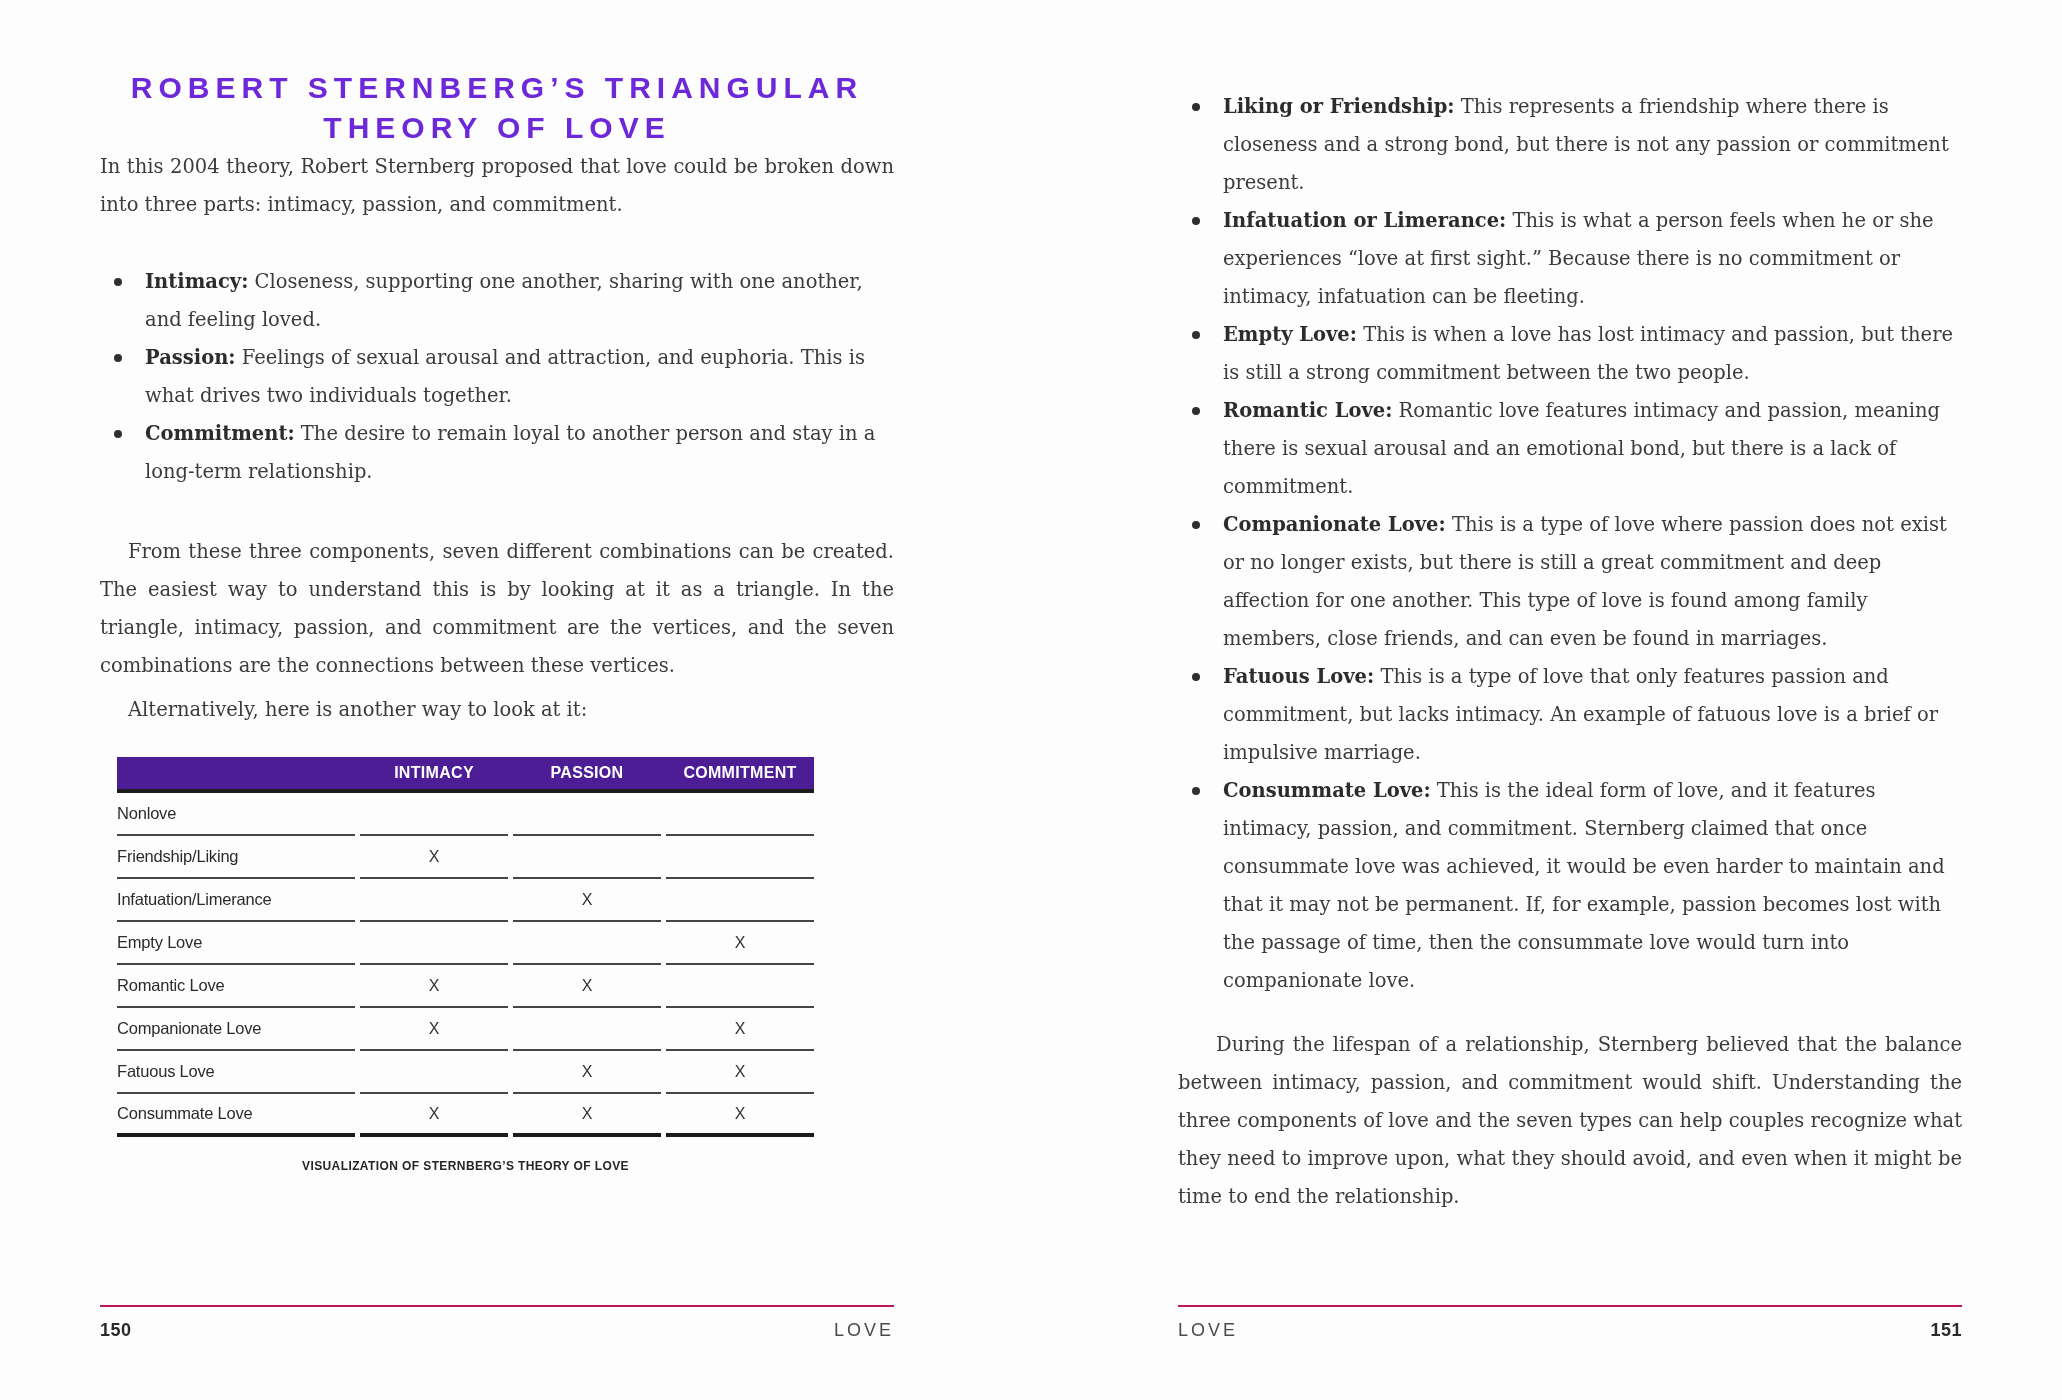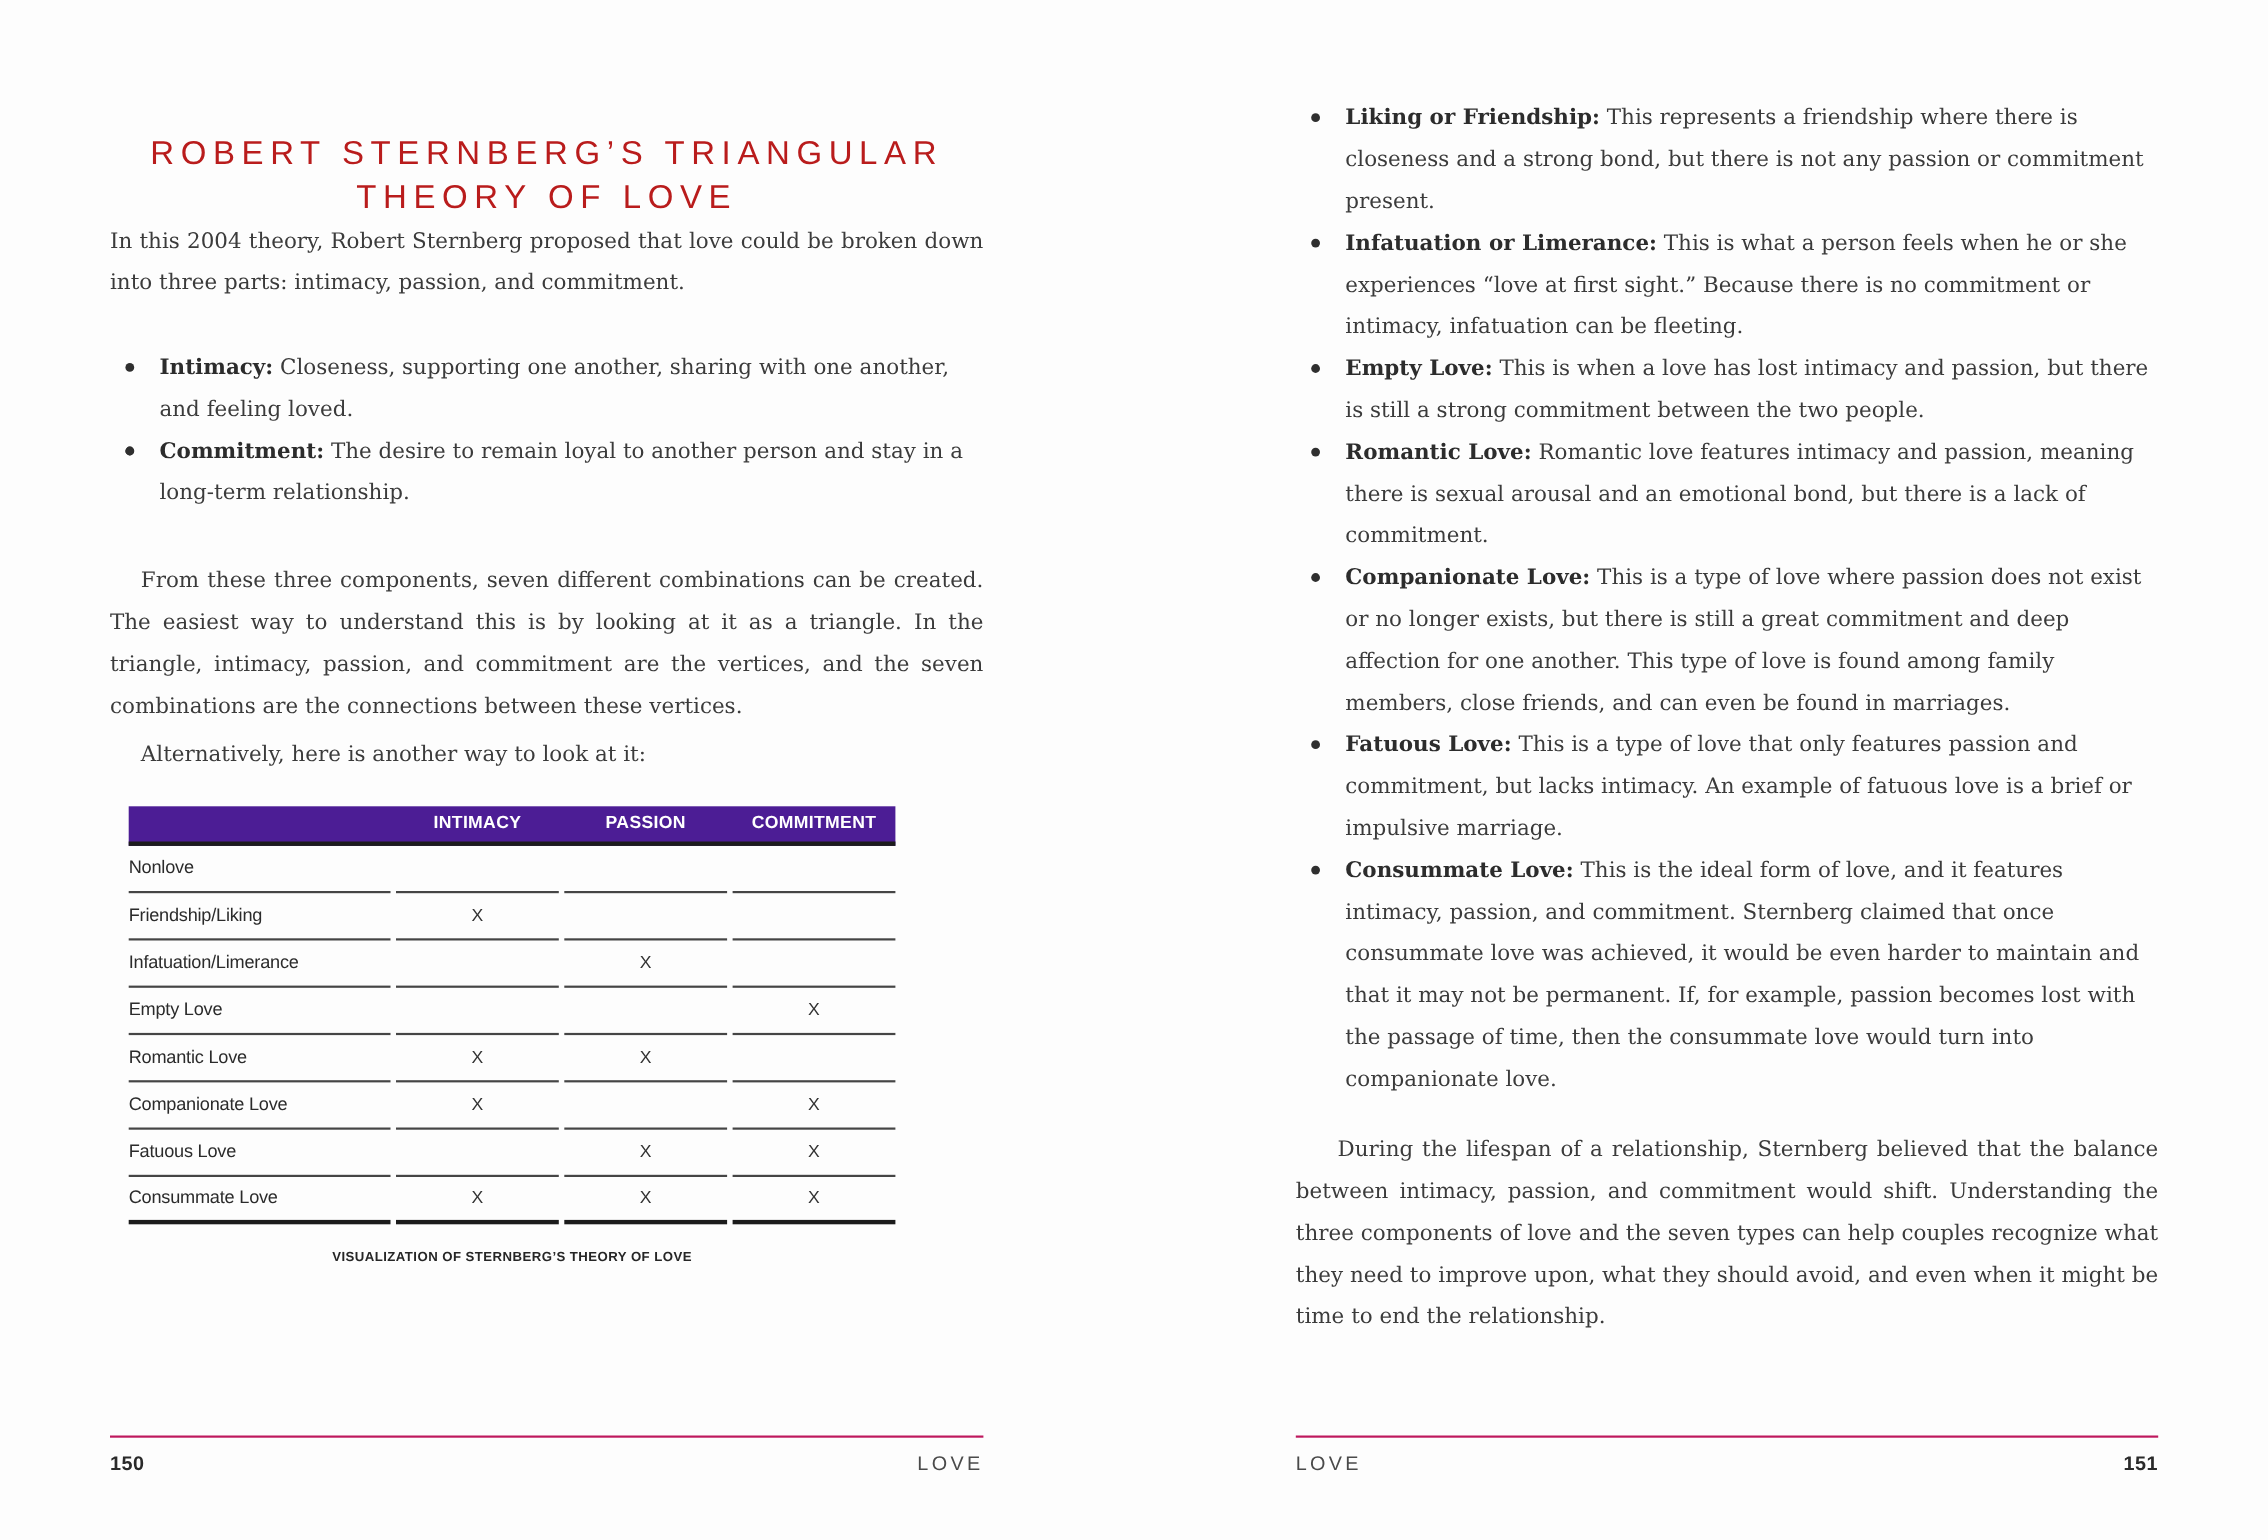--- a/index.html
+++ b/index.html
@@ -15,10 +15,10 @@
   .page-right { left:1178px; width:784px; }
 
   .title {
-    margin:120px 0 0 0; text-align:center;
+    margin:68px 0 0 0; text-align:center;
     font-family:"Liberation Sans", sans-serif;
-    font-weight:400; font-size:30px; line-height:40px;
-    letter-spacing:6px; color:#b91c1c;
+    font-weight:700; font-size:30px; line-height:40px;
+    letter-spacing:6px; color:#6d28d9;
   }
   .title span { display:block; }
 

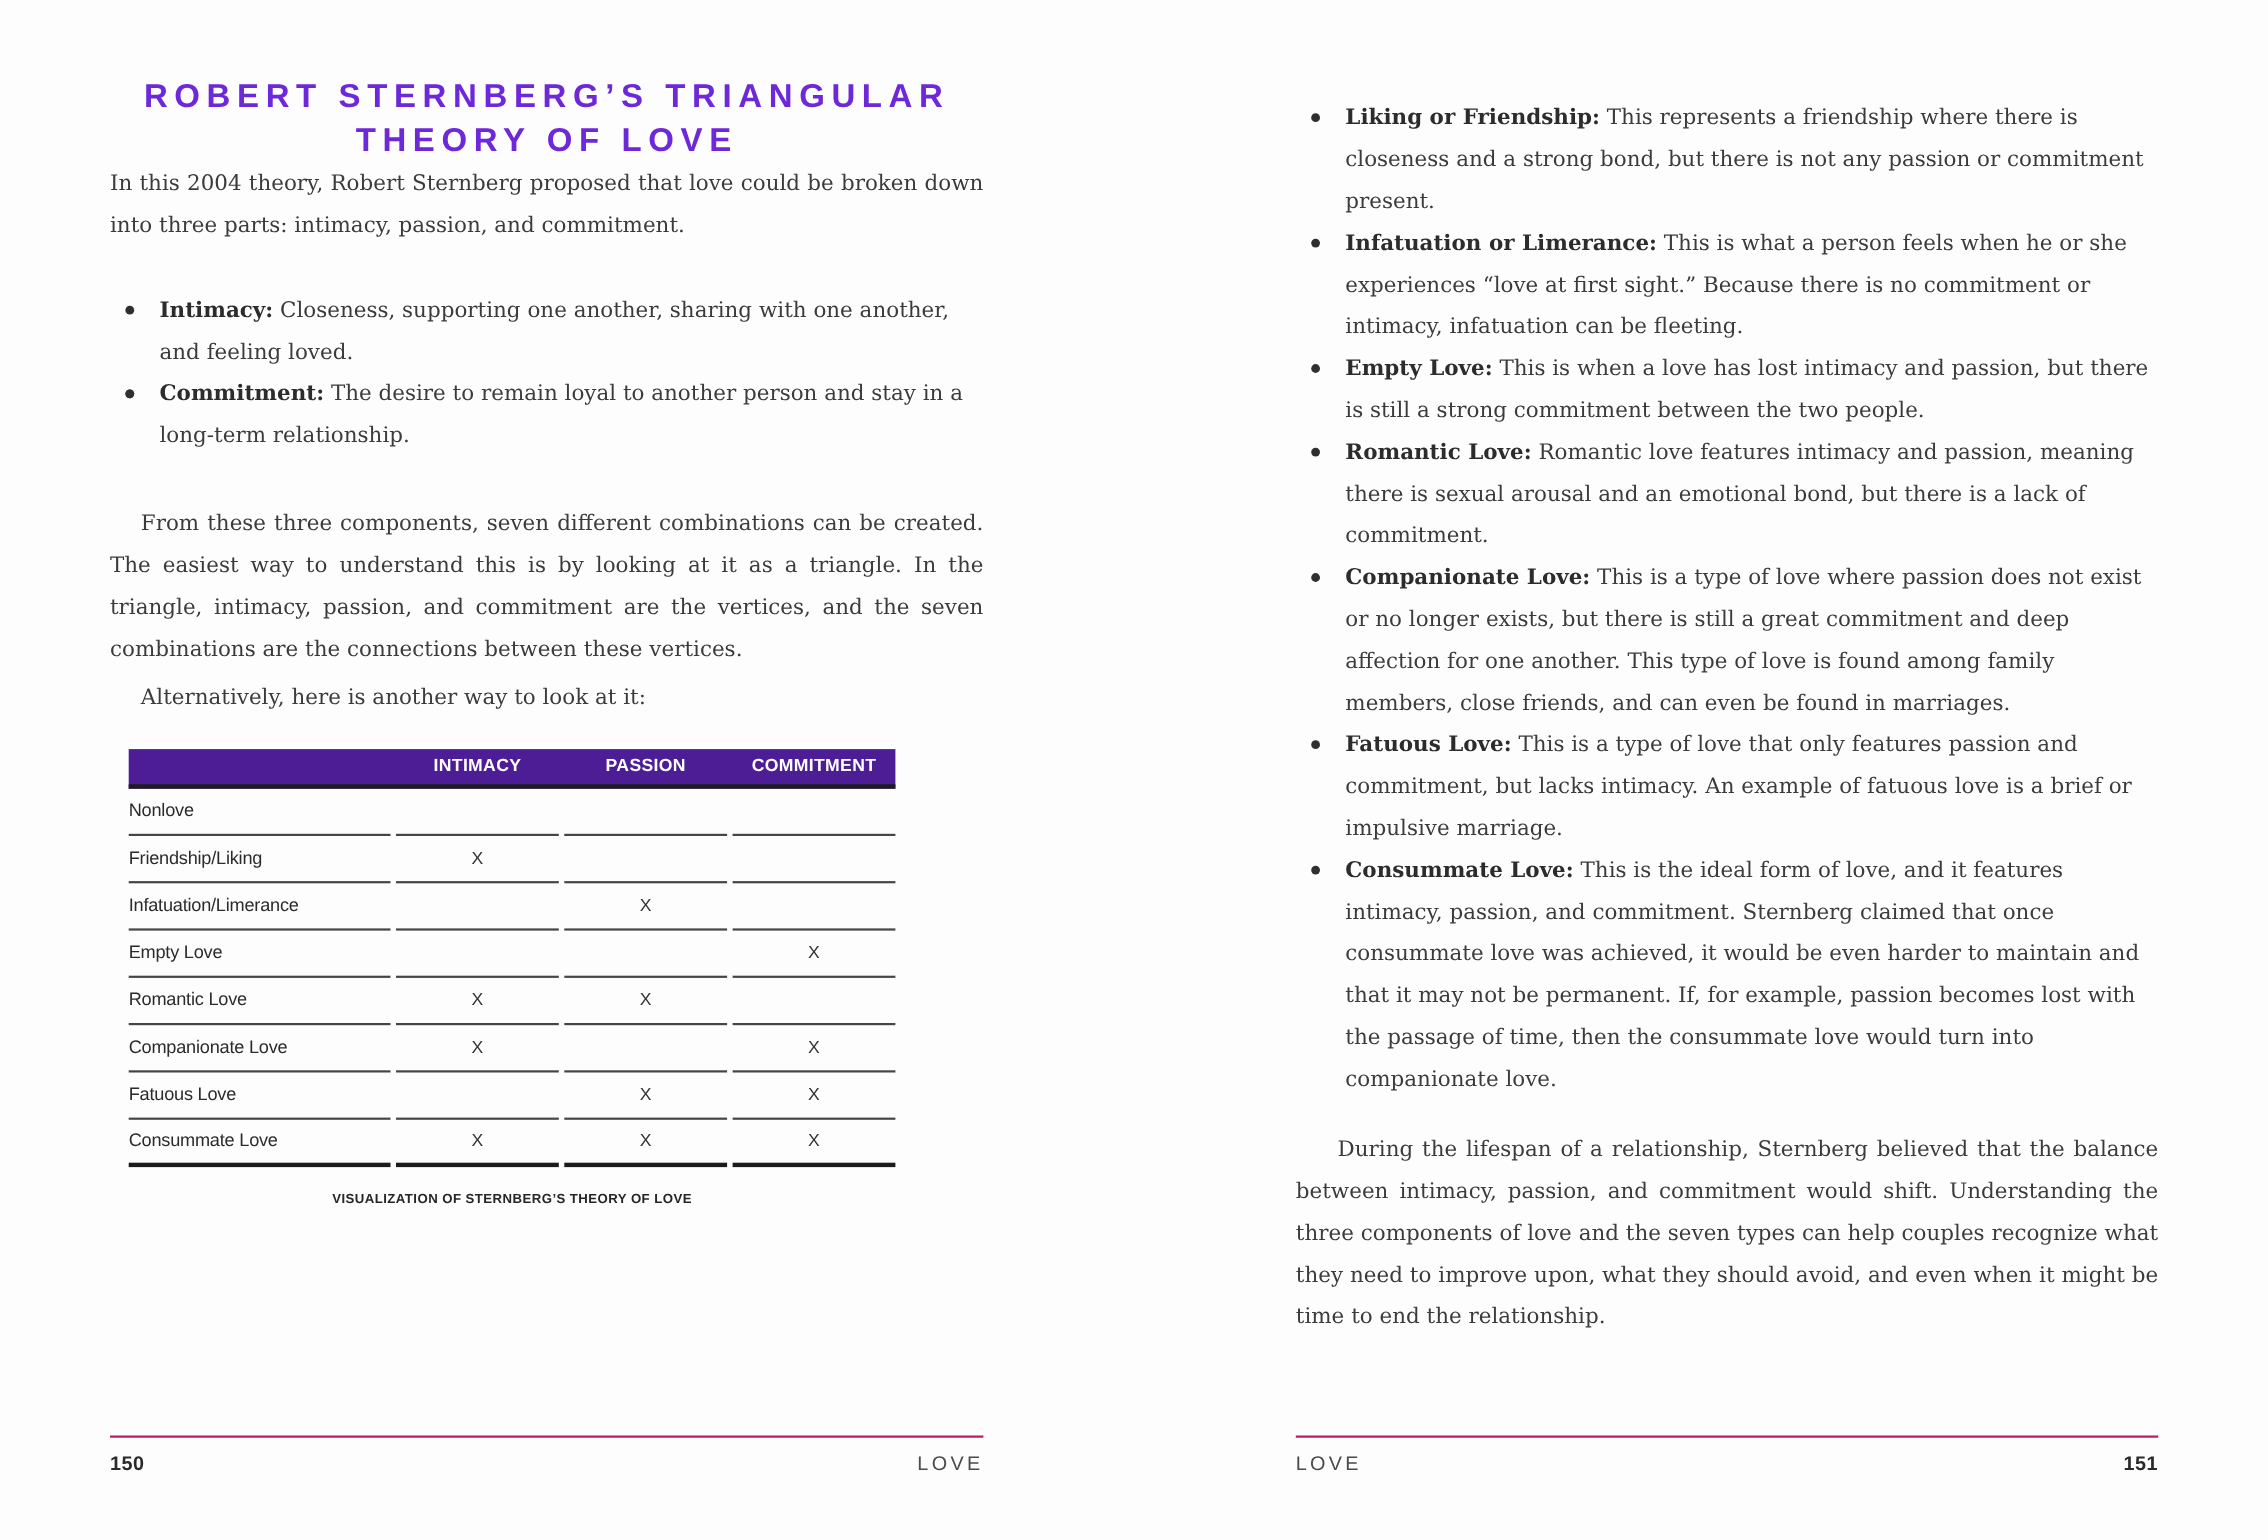--- a/index.html
+++ b/index.html
@@ -92,6 +92,7 @@
     </li>
     <li>
       <span class="dot"></span>
+      <span class="body"><b>Passion:</b> <span>Feelings of sexual arousal and attraction, and euphoria. This is what drives two individuals together.</span></span>
     </li>
     <li>
       <span class="dot"></span>

